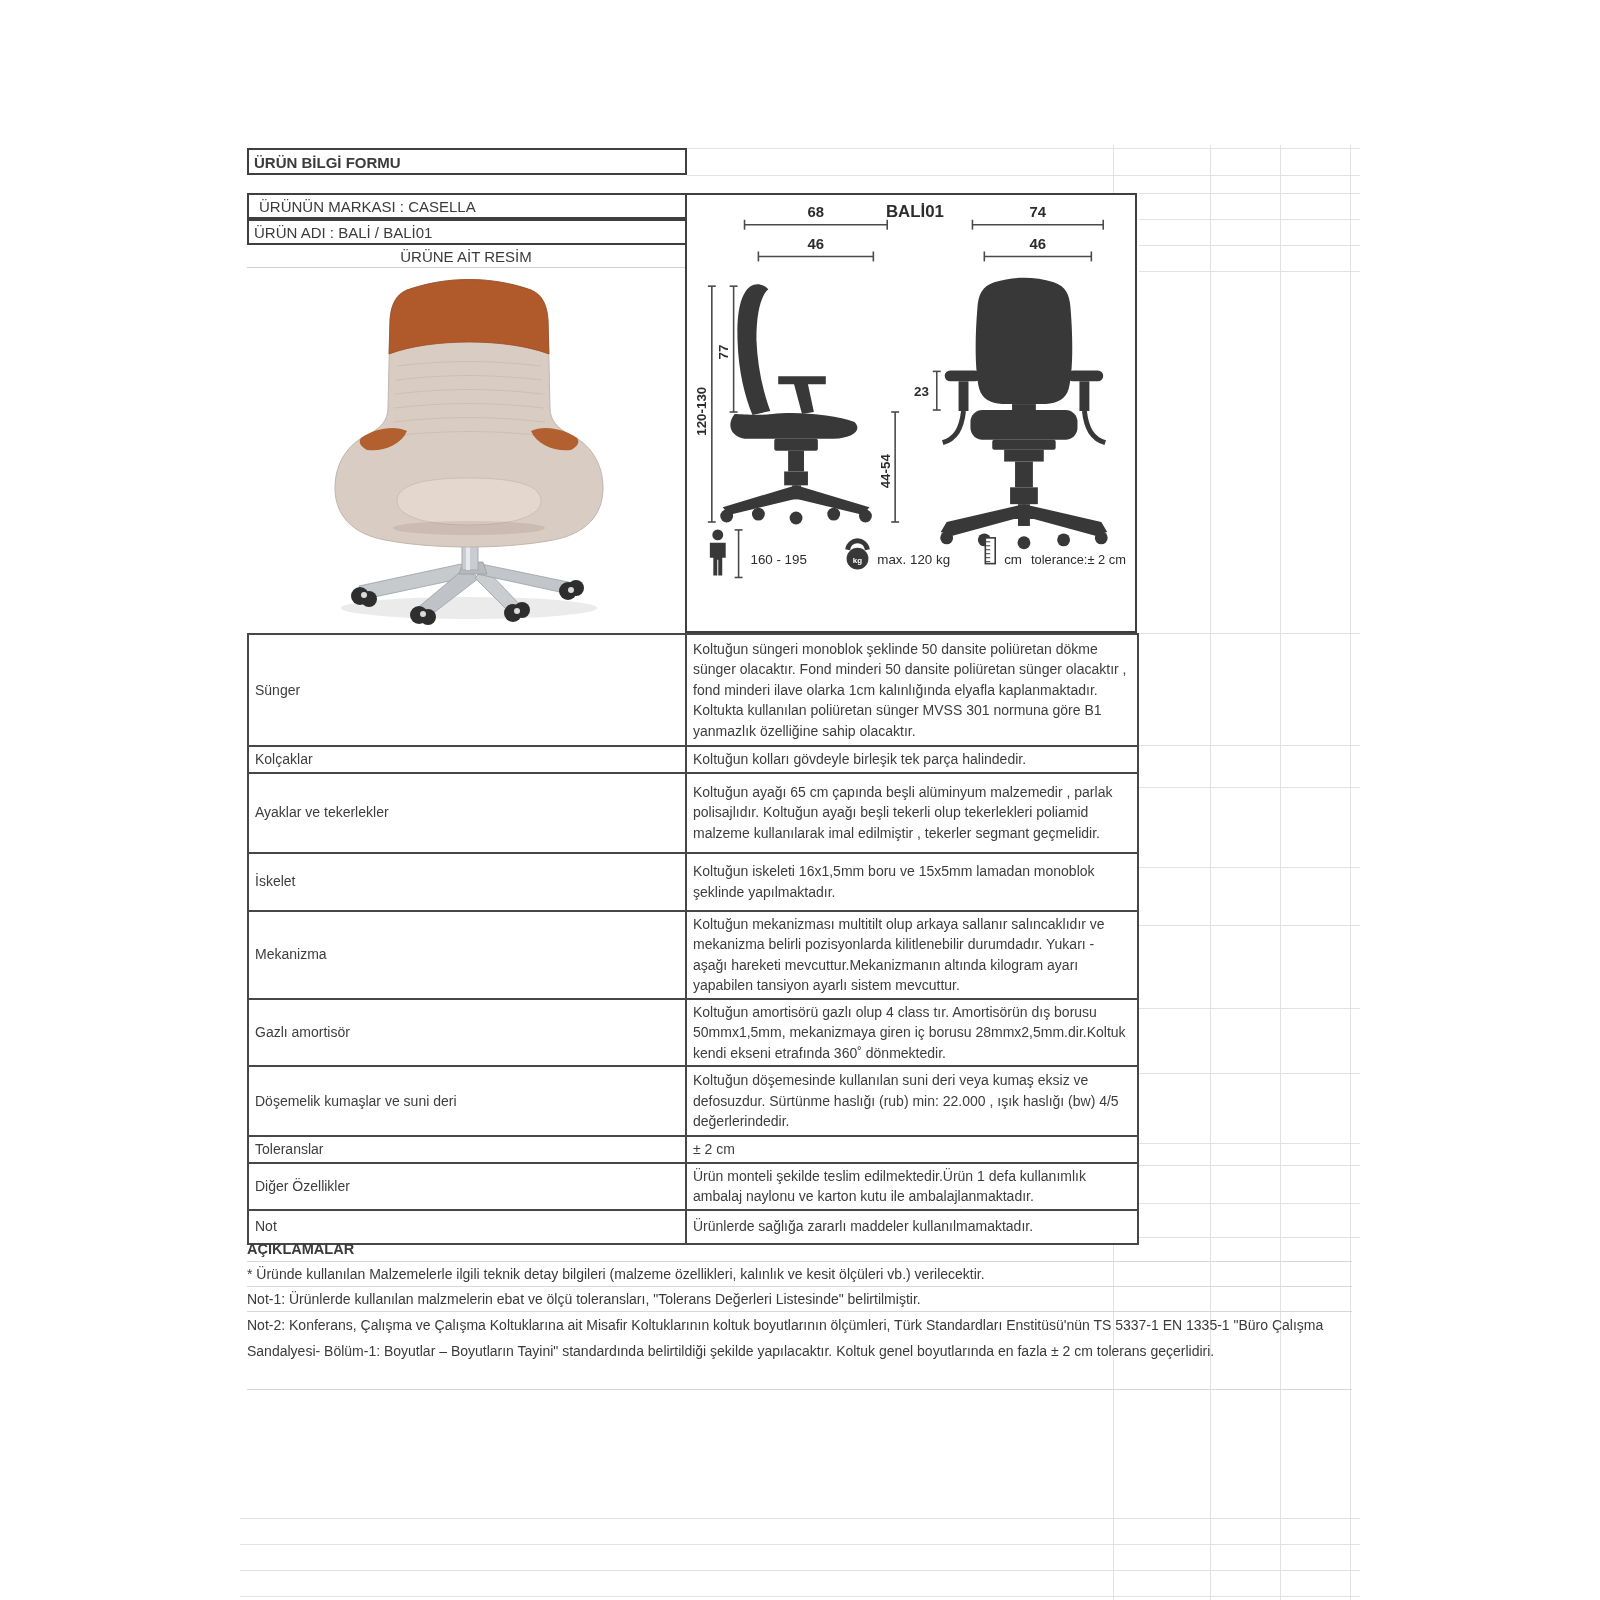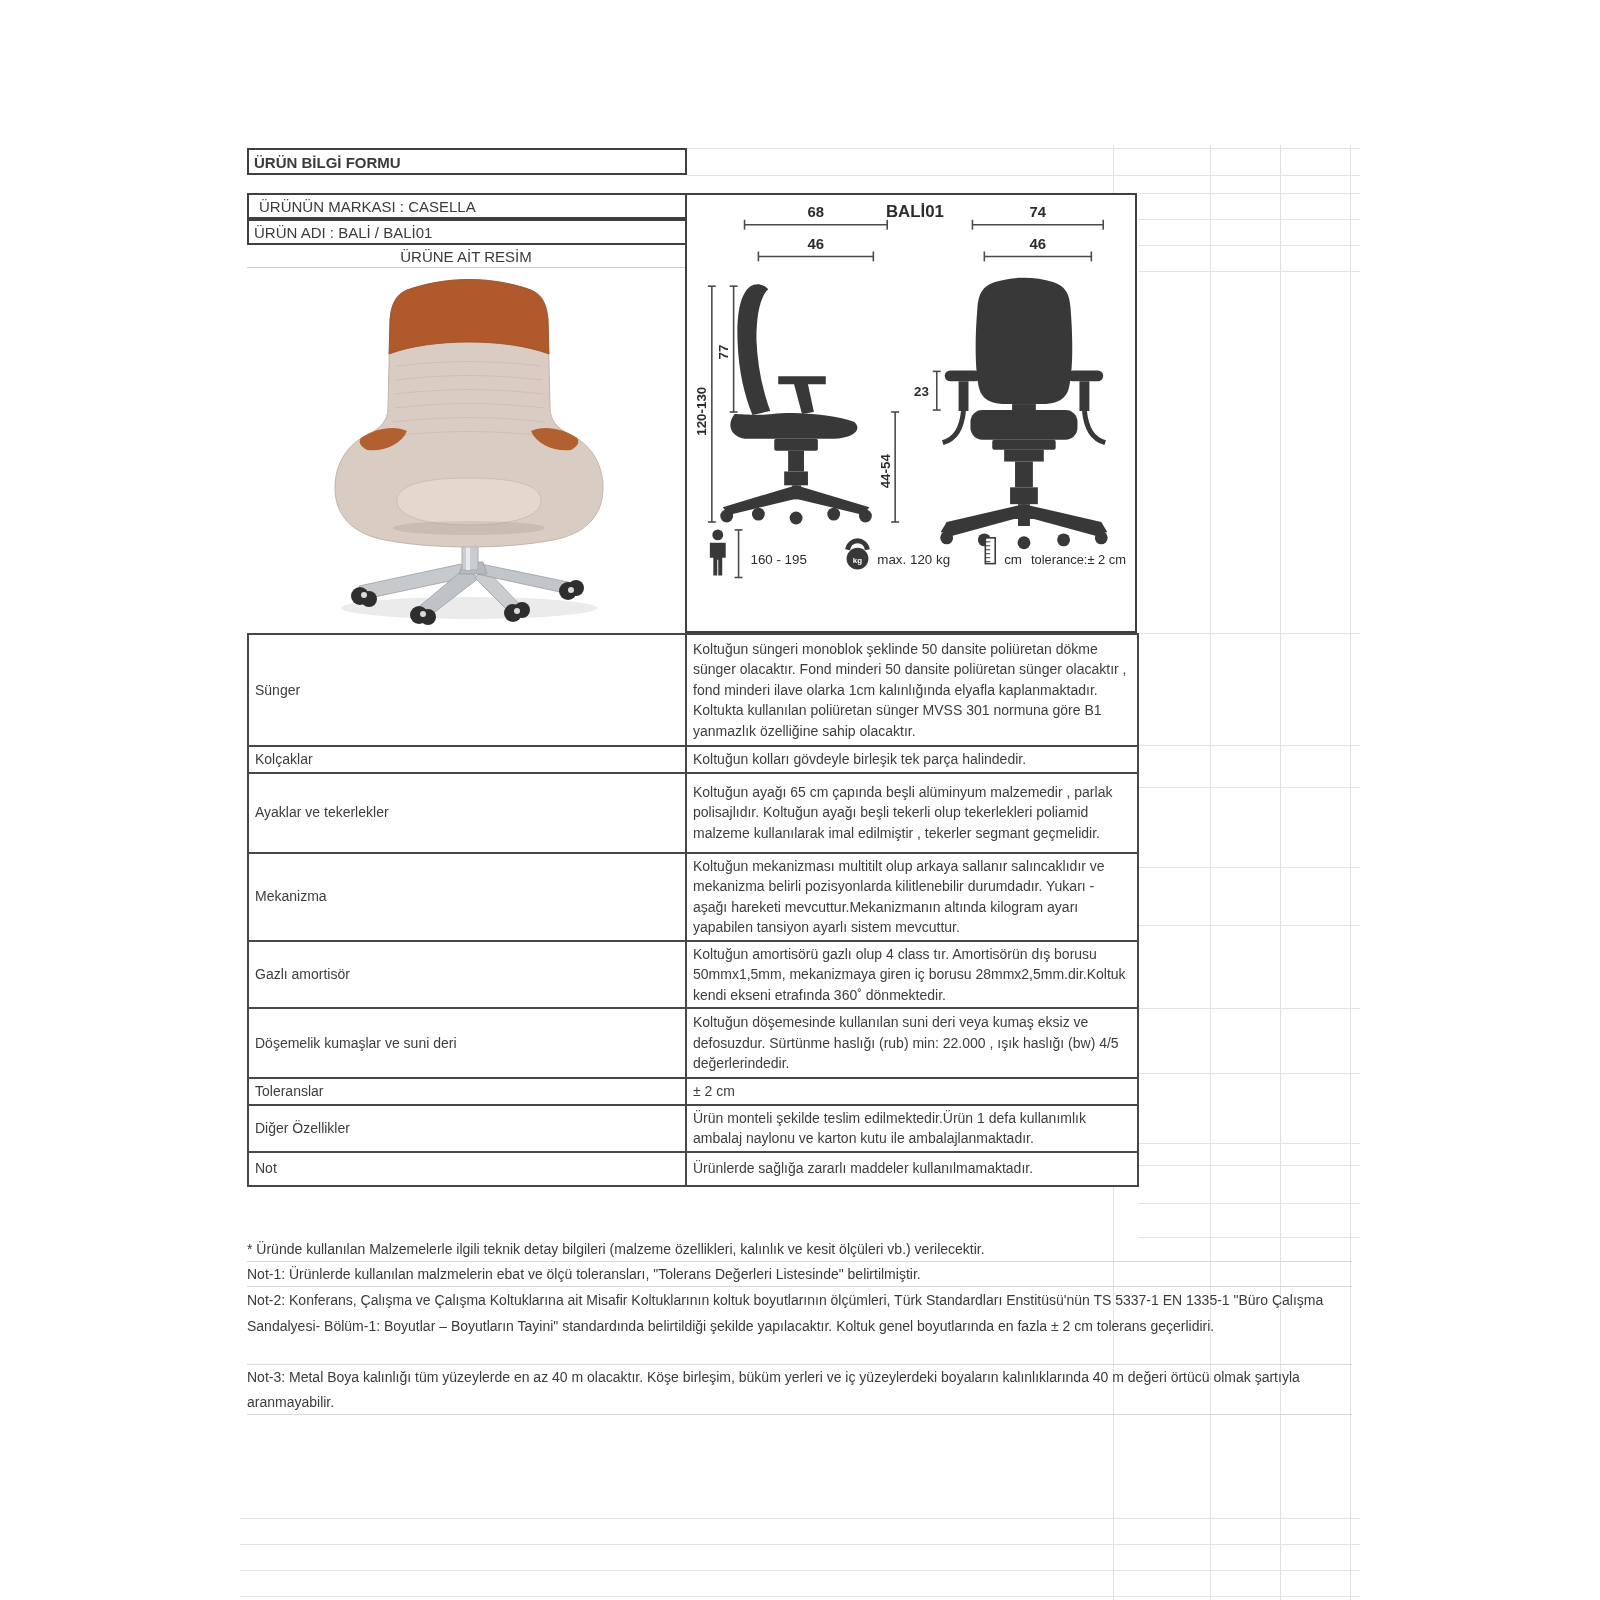--- a/index.html
+++ b/index.html
@@ -268,6 +268,10 @@
     <td class="lbl">Ayaklar ve tekerlekler</td>
     <td class="txt">Koltuğun ayağı  65 cm çapında beşli alüminyum malzemedir , parlak polisajlıdır. Koltuğun ayağı beşli tekerli olup tekerlekleri poliamid malzeme kullanılarak imal edilmiştir , tekerler  segmant geçmelidir.</td>
   </tr>
+  <tr class="r3">
+    <td class="lbl">İskelet</td>
+    <td class="txt">Koltuğun iskeleti 16x1,5mm boru ve 15x5mm lamadan monoblok şeklinde yapılmaktadır.</td>
+  </tr>
   <tr class="r4">
     <td class="lbl">Mekanizma</td>
     <td class="txt">Koltuğun mekanizması multitilt olup arkaya sallanır salıncaklıdır ve mekanizma belirli pozisyonlarda kilitlenebilir durumdadır. Yukarı - aşağı hareketi mevcuttur.Mekanizmanın altında kilogram ayarı yapabilen tansiyon ayarlı sistem mevcuttur.</td>

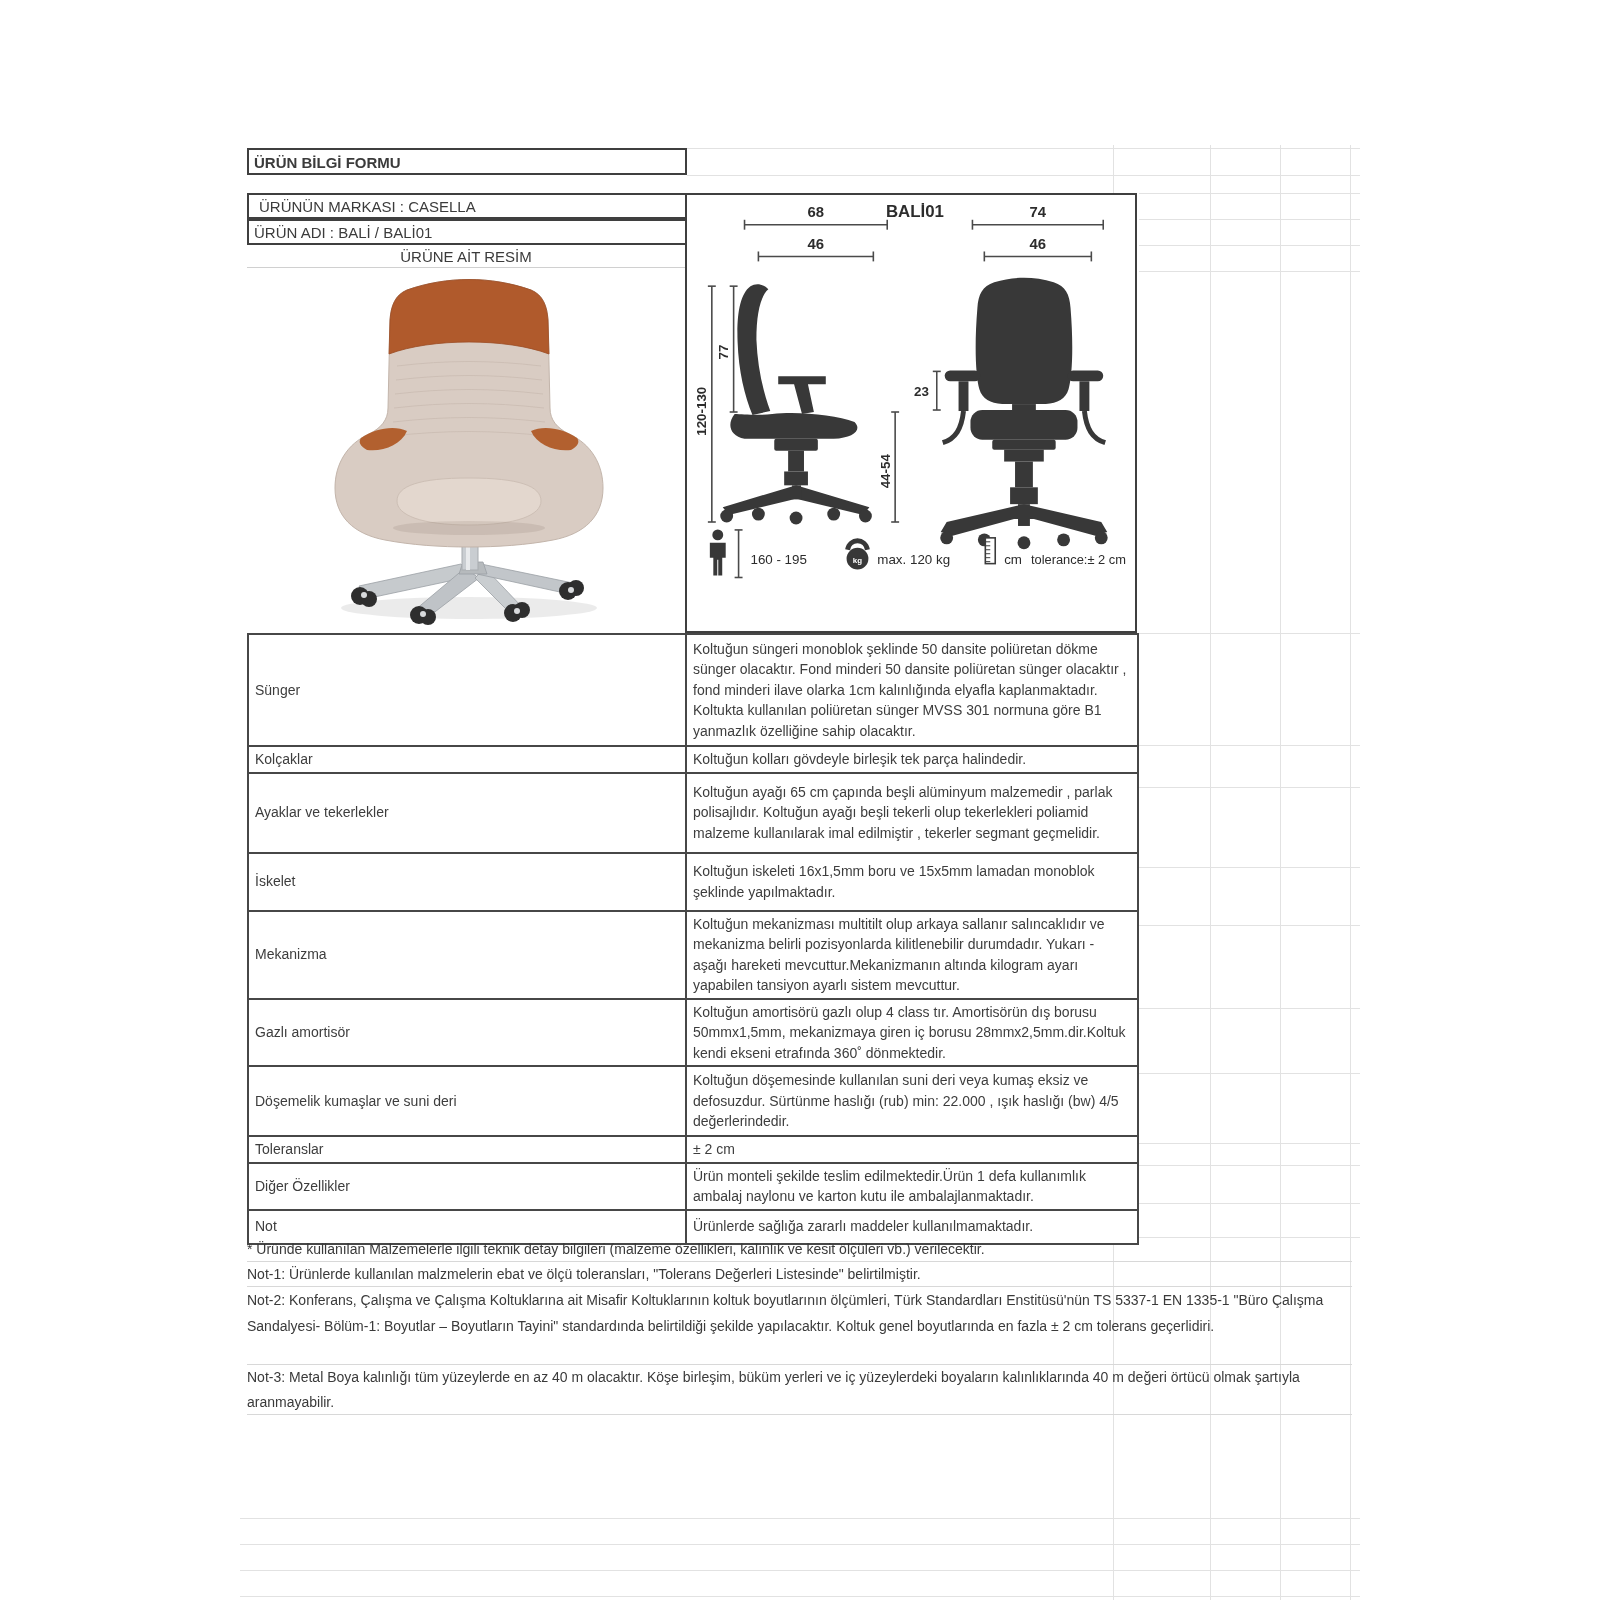--- a/index.html
+++ b/index.html
@@ -300,6 +300,7 @@
   </table>
 
 <div id="notes" class="abs">
+  <div class="note-heading">AÇIKLAMALAR</div>
   <div class="note single">* Üründe kullanılan Malzemelerle ilgili teknik detay bilgileri (malzeme özellikleri, kalınlık ve kesit ölçüleri vb.)  verilecektir.</div>
   <div class="note single">Not-1: Ürünlerde kullanılan malzmelerin ebat ve ölçü toleransları, "Tolerans Değerleri Listesinde" belirtilmiştir.</div>
   <div class="note lines3">Not-2: Konferans, Çalışma ve Çalışma Koltuklarına ait  Misafir Koltuklarının koltuk boyutlarının ölçümleri, Türk Standardları Enstitüsü'nün TS 5337-1 EN 1335-1 "Büro Çalışma Sandalyesi- Bölüm-1: Boyutlar – Boyutların Tayini" standardında belirtildiği şekilde yapılacaktır. Koltuk genel boyutlarında en fazla ± 2 cm tolerans geçerlidiri.</div>

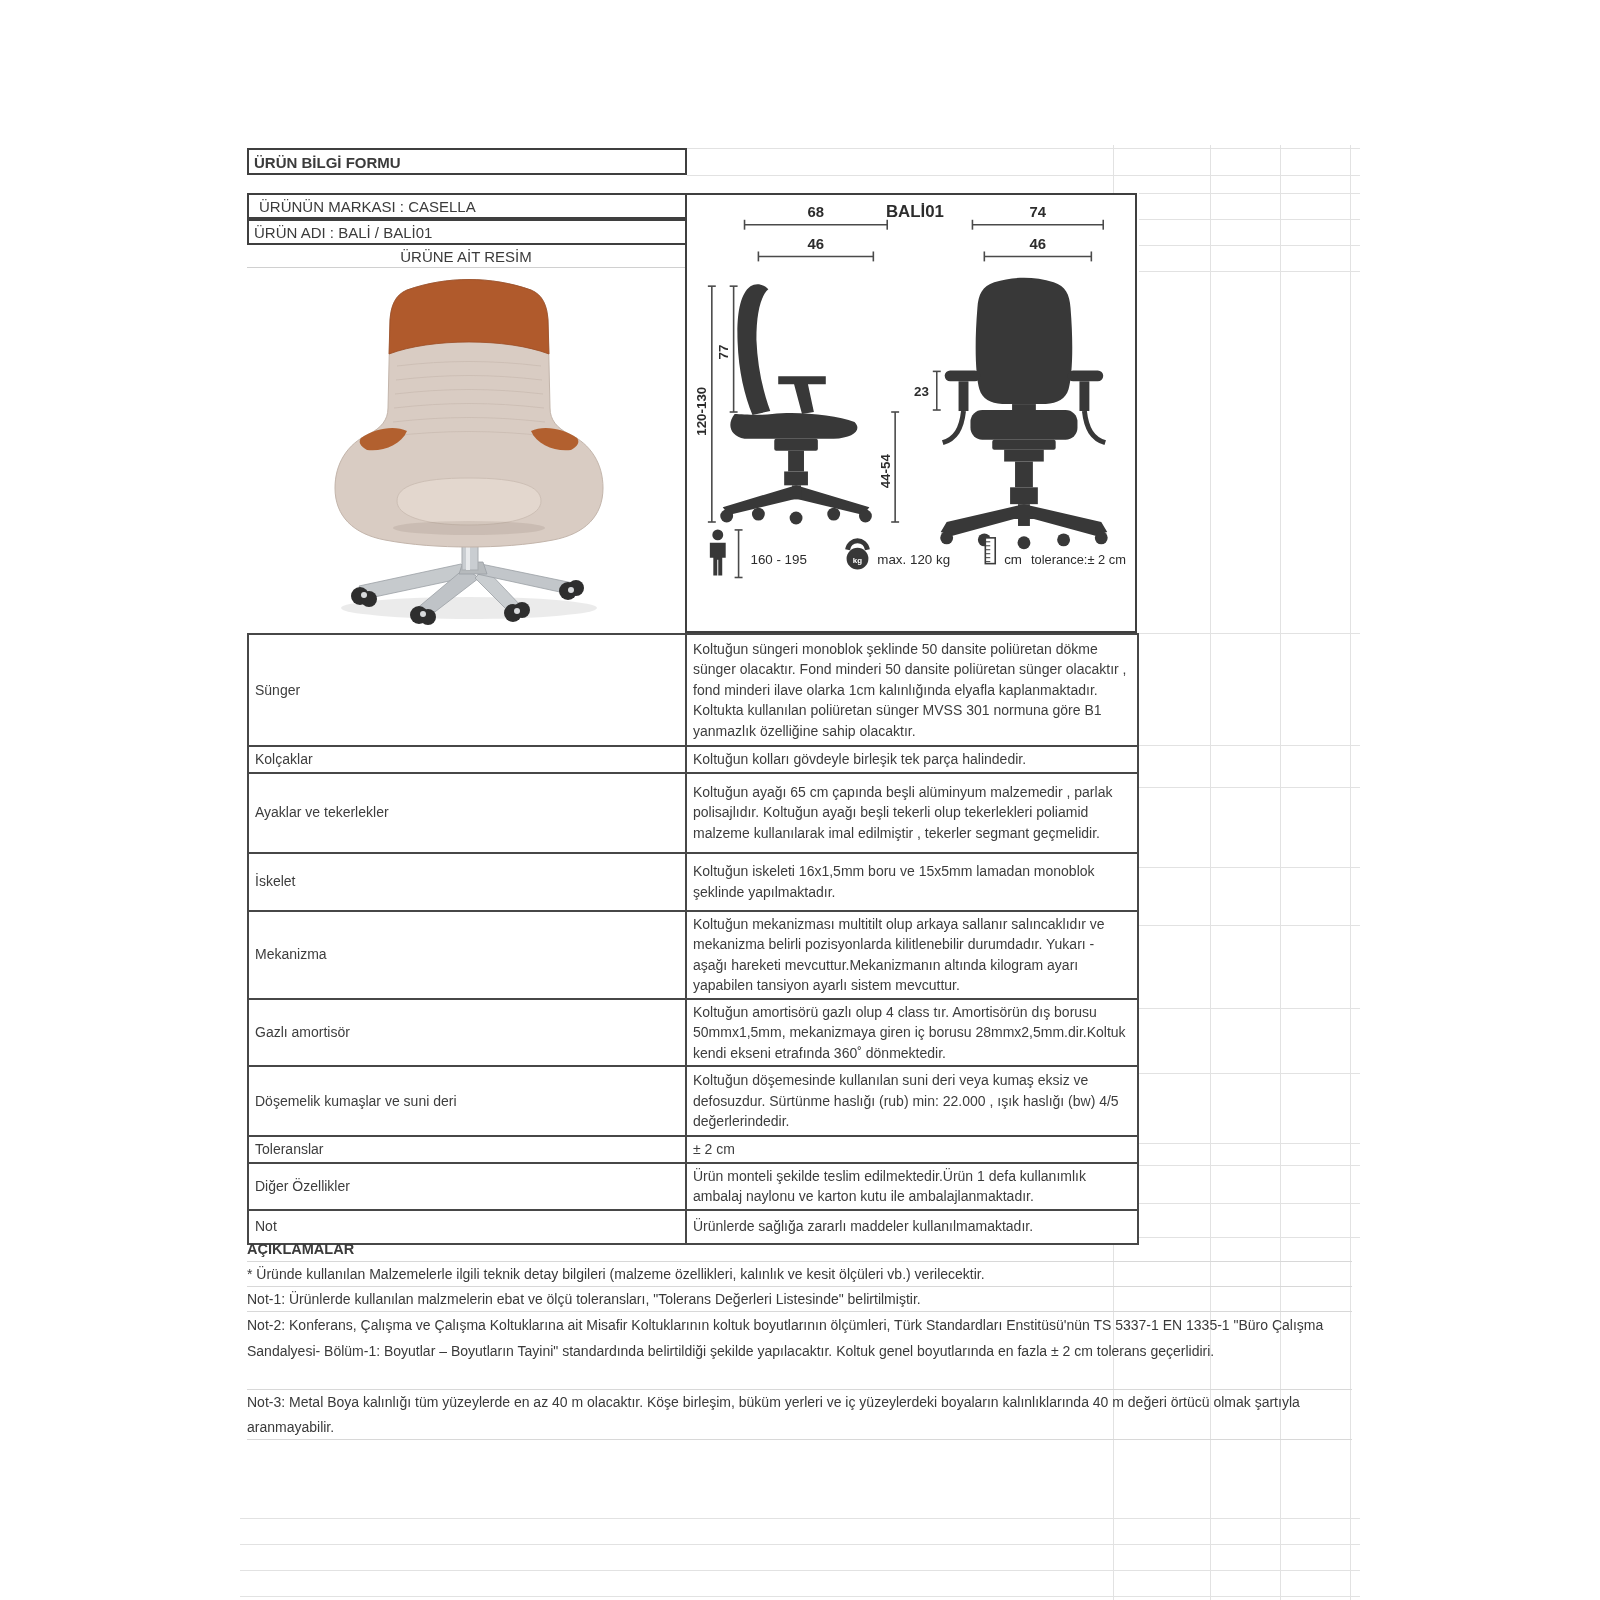--- a/index.html
+++ b/index.html
@@ -304,7 +304,6 @@
   <div class="note single">* Üründe kullanılan Malzemelerle ilgili teknik detay bilgileri (malzeme özellikleri, kalınlık ve kesit ölçüleri vb.)  verilecektir.</div>
   <div class="note single">Not-1: Ürünlerde kullanılan malzmelerin ebat ve ölçü toleransları, "Tolerans Değerleri Listesinde" belirtilmiştir.</div>
   <div class="note lines3">Not-2: Konferans, Çalışma ve Çalışma Koltuklarına ait  Misafir Koltuklarının koltuk boyutlarının ölçümleri, Türk Standardları Enstitüsü'nün TS 5337-1 EN 1335-1 "Büro Çalışma Sandalyesi- Bölüm-1: Boyutlar – Boyutların Tayini" standardında belirtildiği şekilde yapılacaktır. Koltuk genel boyutlarında en fazla ± 2 cm tolerans geçerlidiri.</div>
-  <div class="note lines2">Not-3: Metal Boya kalınlığı tüm yüzeylerde en az 40 m  olacaktır. Köşe birleşim, büküm yerleri ve iç yüzeylerdeki boyaların kalınlıklarında 40 m değeri örtücü olmak şartıyla aranmayabilir.</div>
 </div>
 
 </body></html>

